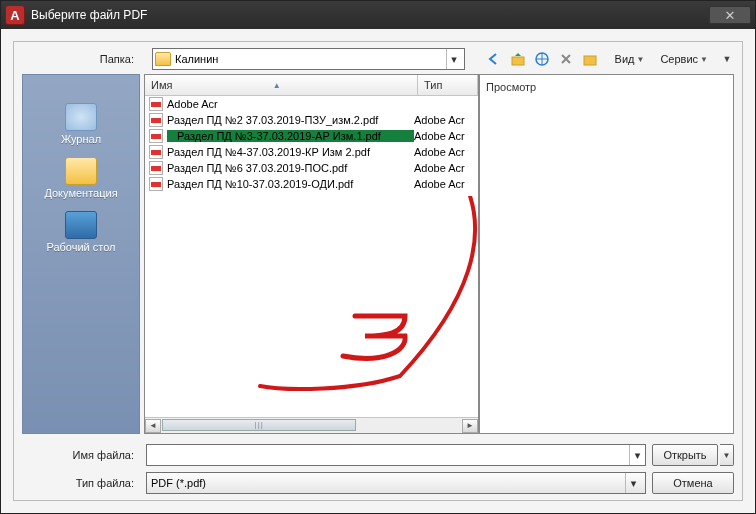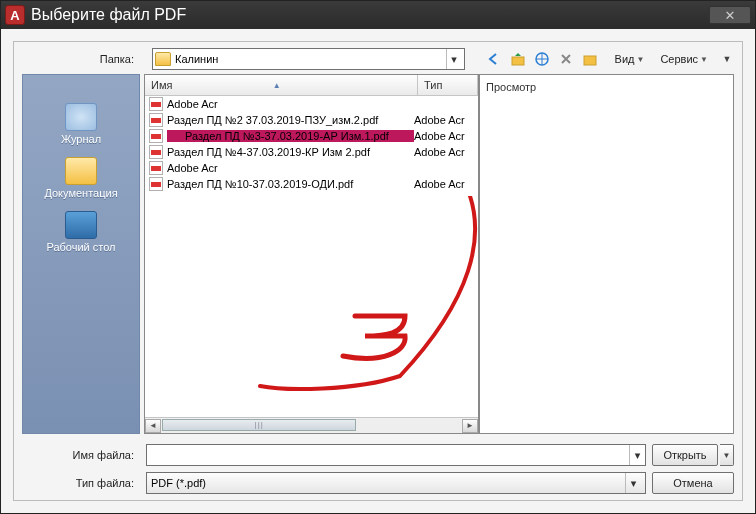--- a/index.html
+++ b/index.html
@@ -7,7 +7,7 @@
   .win { width: 756px; height: 514px; border: 1px solid #222; background: #fff; display: flex; flex-direction: column; }
   .titlebar { height: 28px; background: linear-gradient(#3a3a3a,#2b2b2b); display: flex; align-items: center; color: #fff; padding: 0 4px; }
   .titlebar .appicon { width: 20px; height: 20px; background: #b92d2d; border-radius: 3px; display:flex; align-items:center; justify-content:center; font-weight:bold; color:#fff; font-size:13px; border:1px solid #7a1a1a;}
-  .titlebar .title { margin-left: 6px; font-size: 16px; }
+  .titlebar .title { margin-left: 6px; font-size: 12px; }
   .titlebar .spacer { flex: 1; }
   .titlebar .closebtn { width: 42px; height: 18px; background: #555; border-radius: 2px; display:flex; align-items:center; justify-content:center; color:#ccc; font-size:13px; border:1px solid #333;}
   .body { flex:1; background:#f4f4f4; padding:12px; }

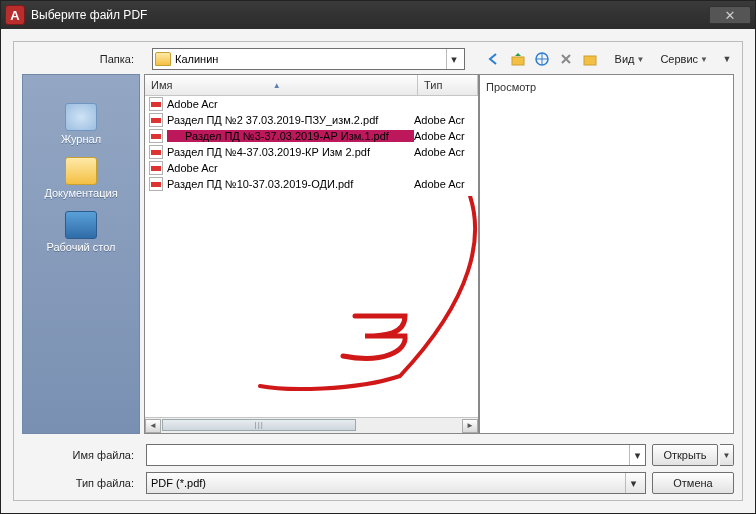--- a/index.html
+++ b/index.html
@@ -38,7 +38,7 @@
   .hcol.type { width:60px; }
   .filelist { flex:1; overflow:hidden; position:relative;}
   .frow { display:flex; align-items:center; height:16px; padding:0 4px; }
-  .frow.hl .fname { background:#be185d; padding:0 18px;}
+  .frow.hl .fname { background:#15803d; padding:0 10px;}
   .frow .picon { width:14px; height:14px; margin-right:4px; background: #fff; border:1px solid #b0b0b0; position:relative;}
   .frow .picon::after { content:""; position:absolute; left:1px; top:4px; width:10px; height:5px; background:#d33;}
   .frow .fname { flex:1; white-space:nowrap; overflow:hidden;}

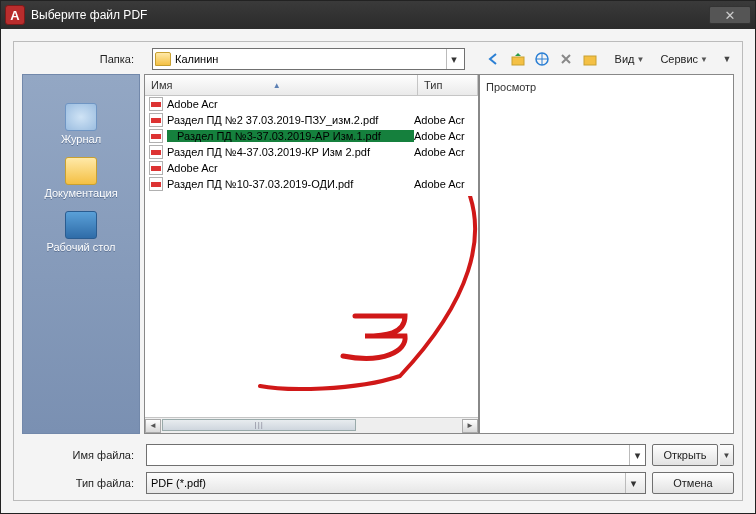--- a/index.html
+++ b/index.html
@@ -173,6 +173,7 @@
                 </div>
                 <div class="frow">
                   <div class="picon"></div>
+                  <div class="fname">Раздел ПД №6 37.03.2019-ПОС.pdf</div>
                   <div class="ftype">Adobe Acr</div>
                 </div>
                 <div class="frow">

